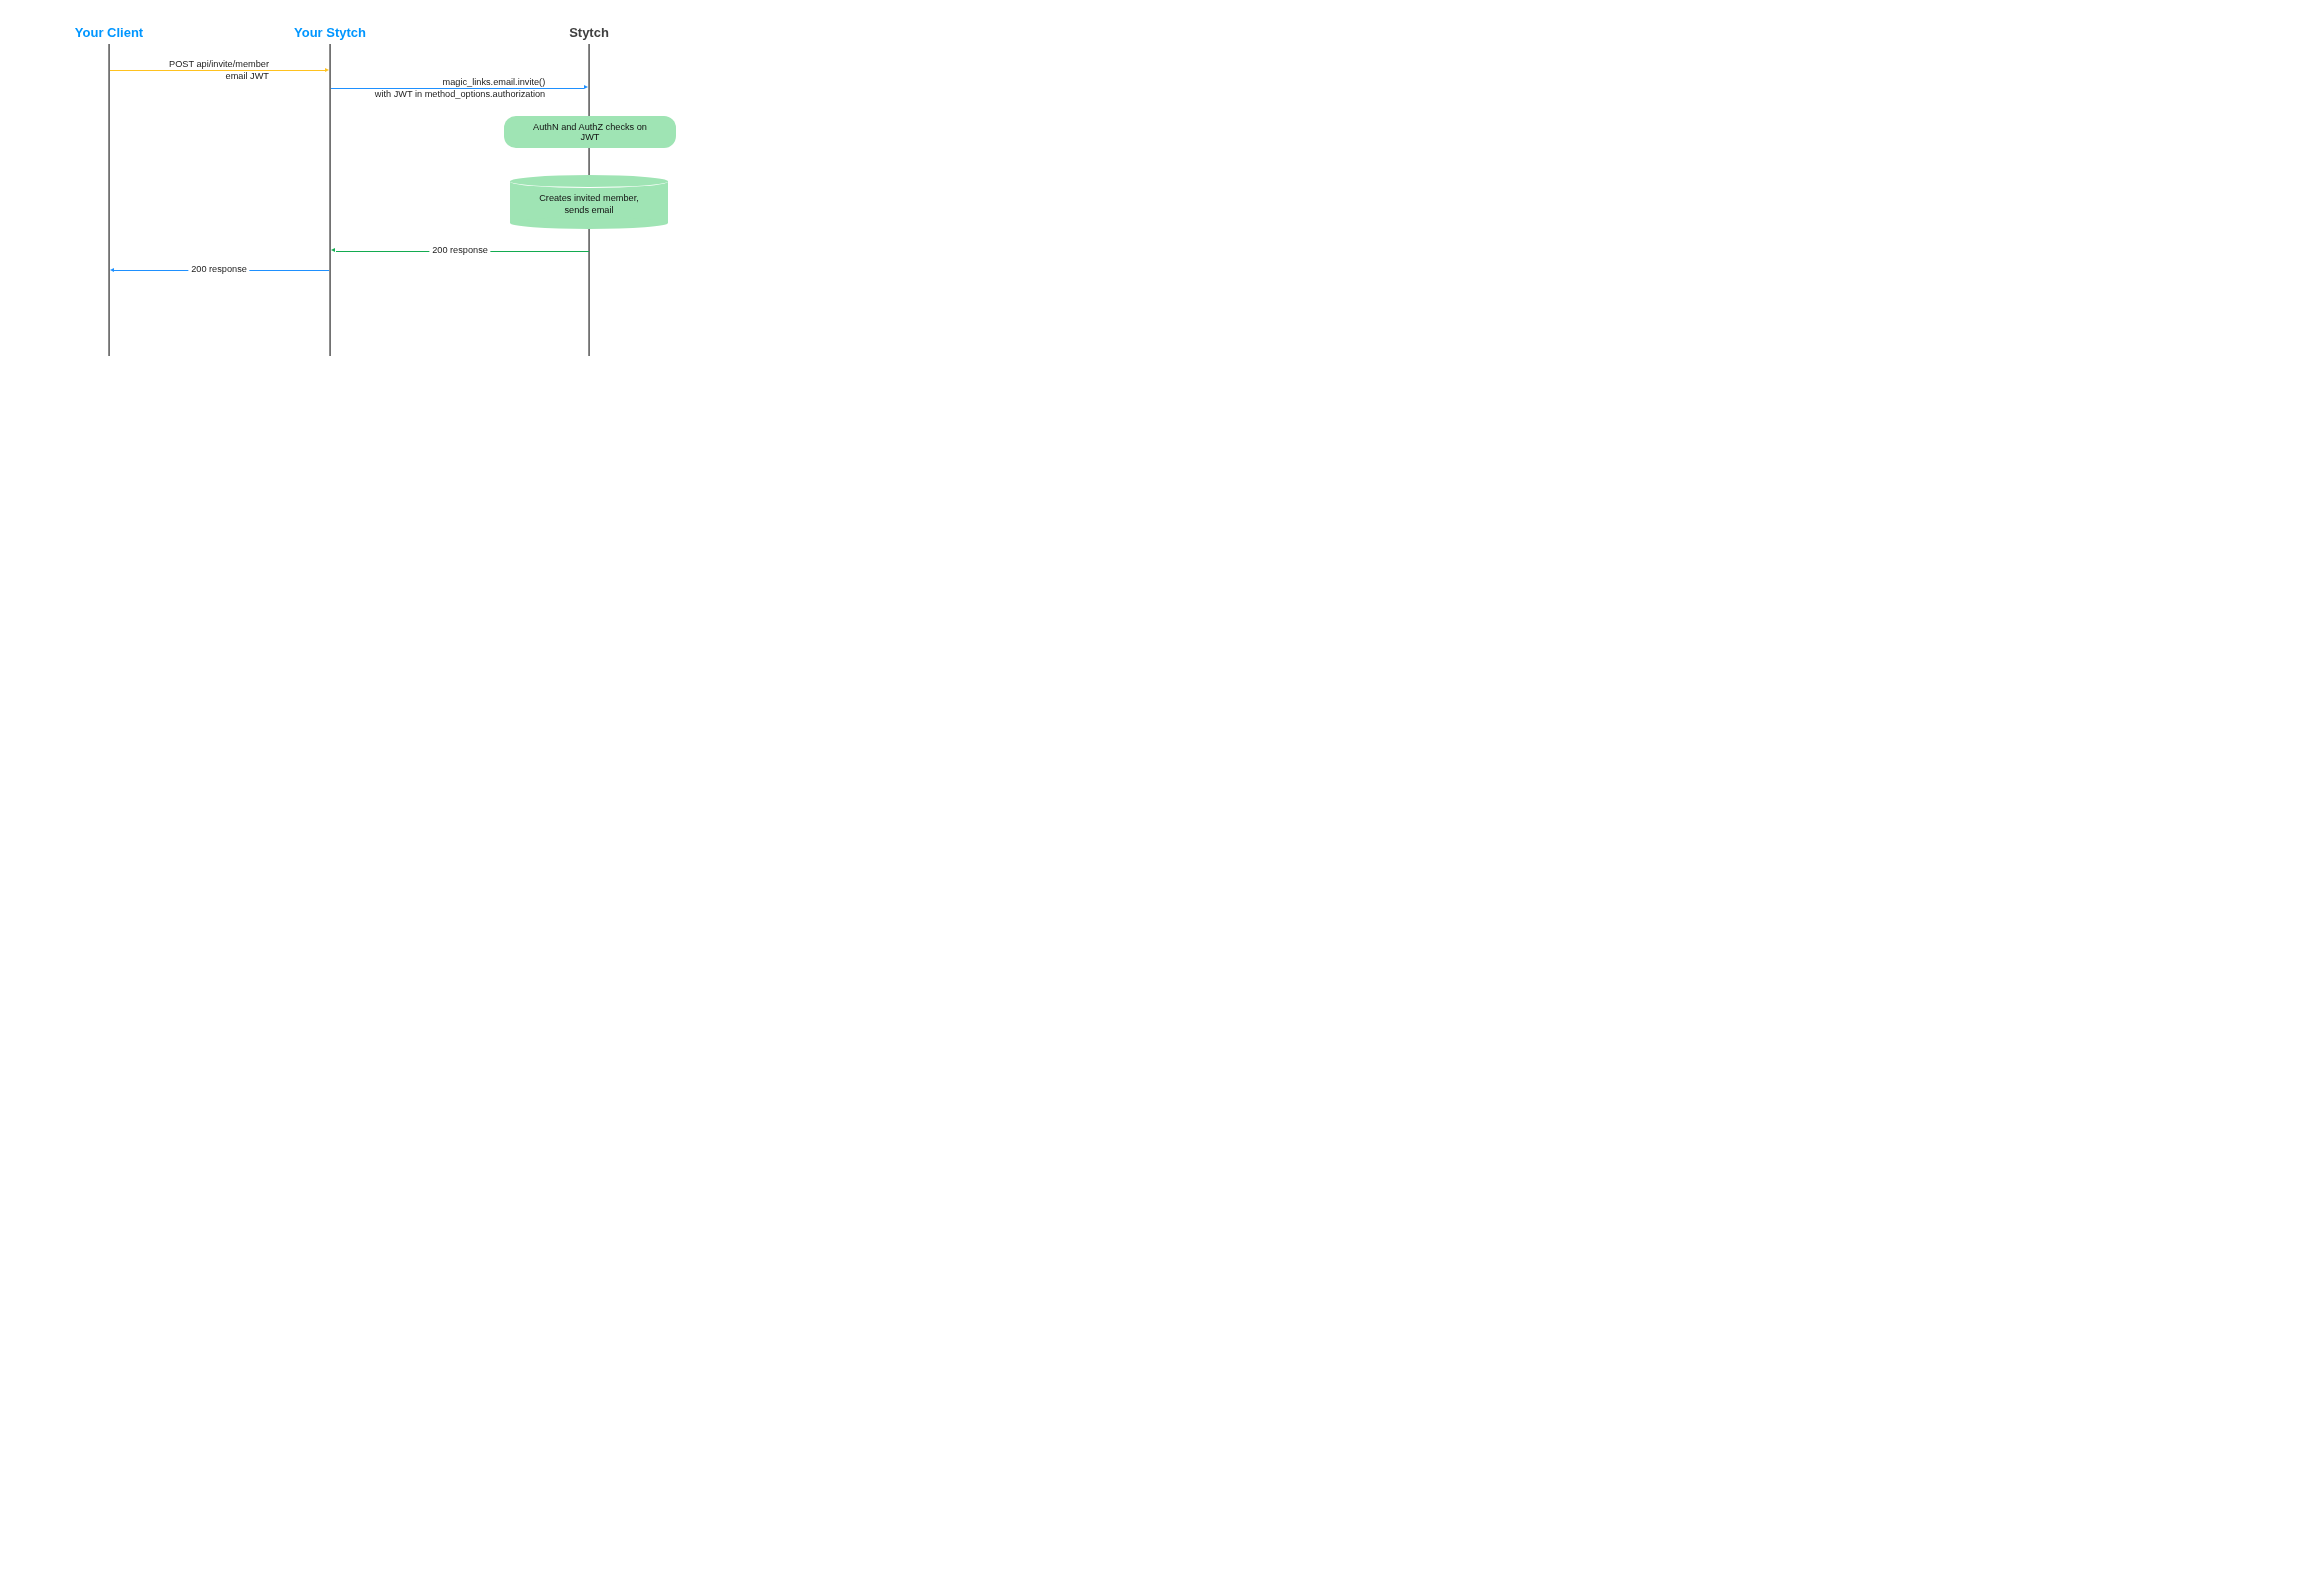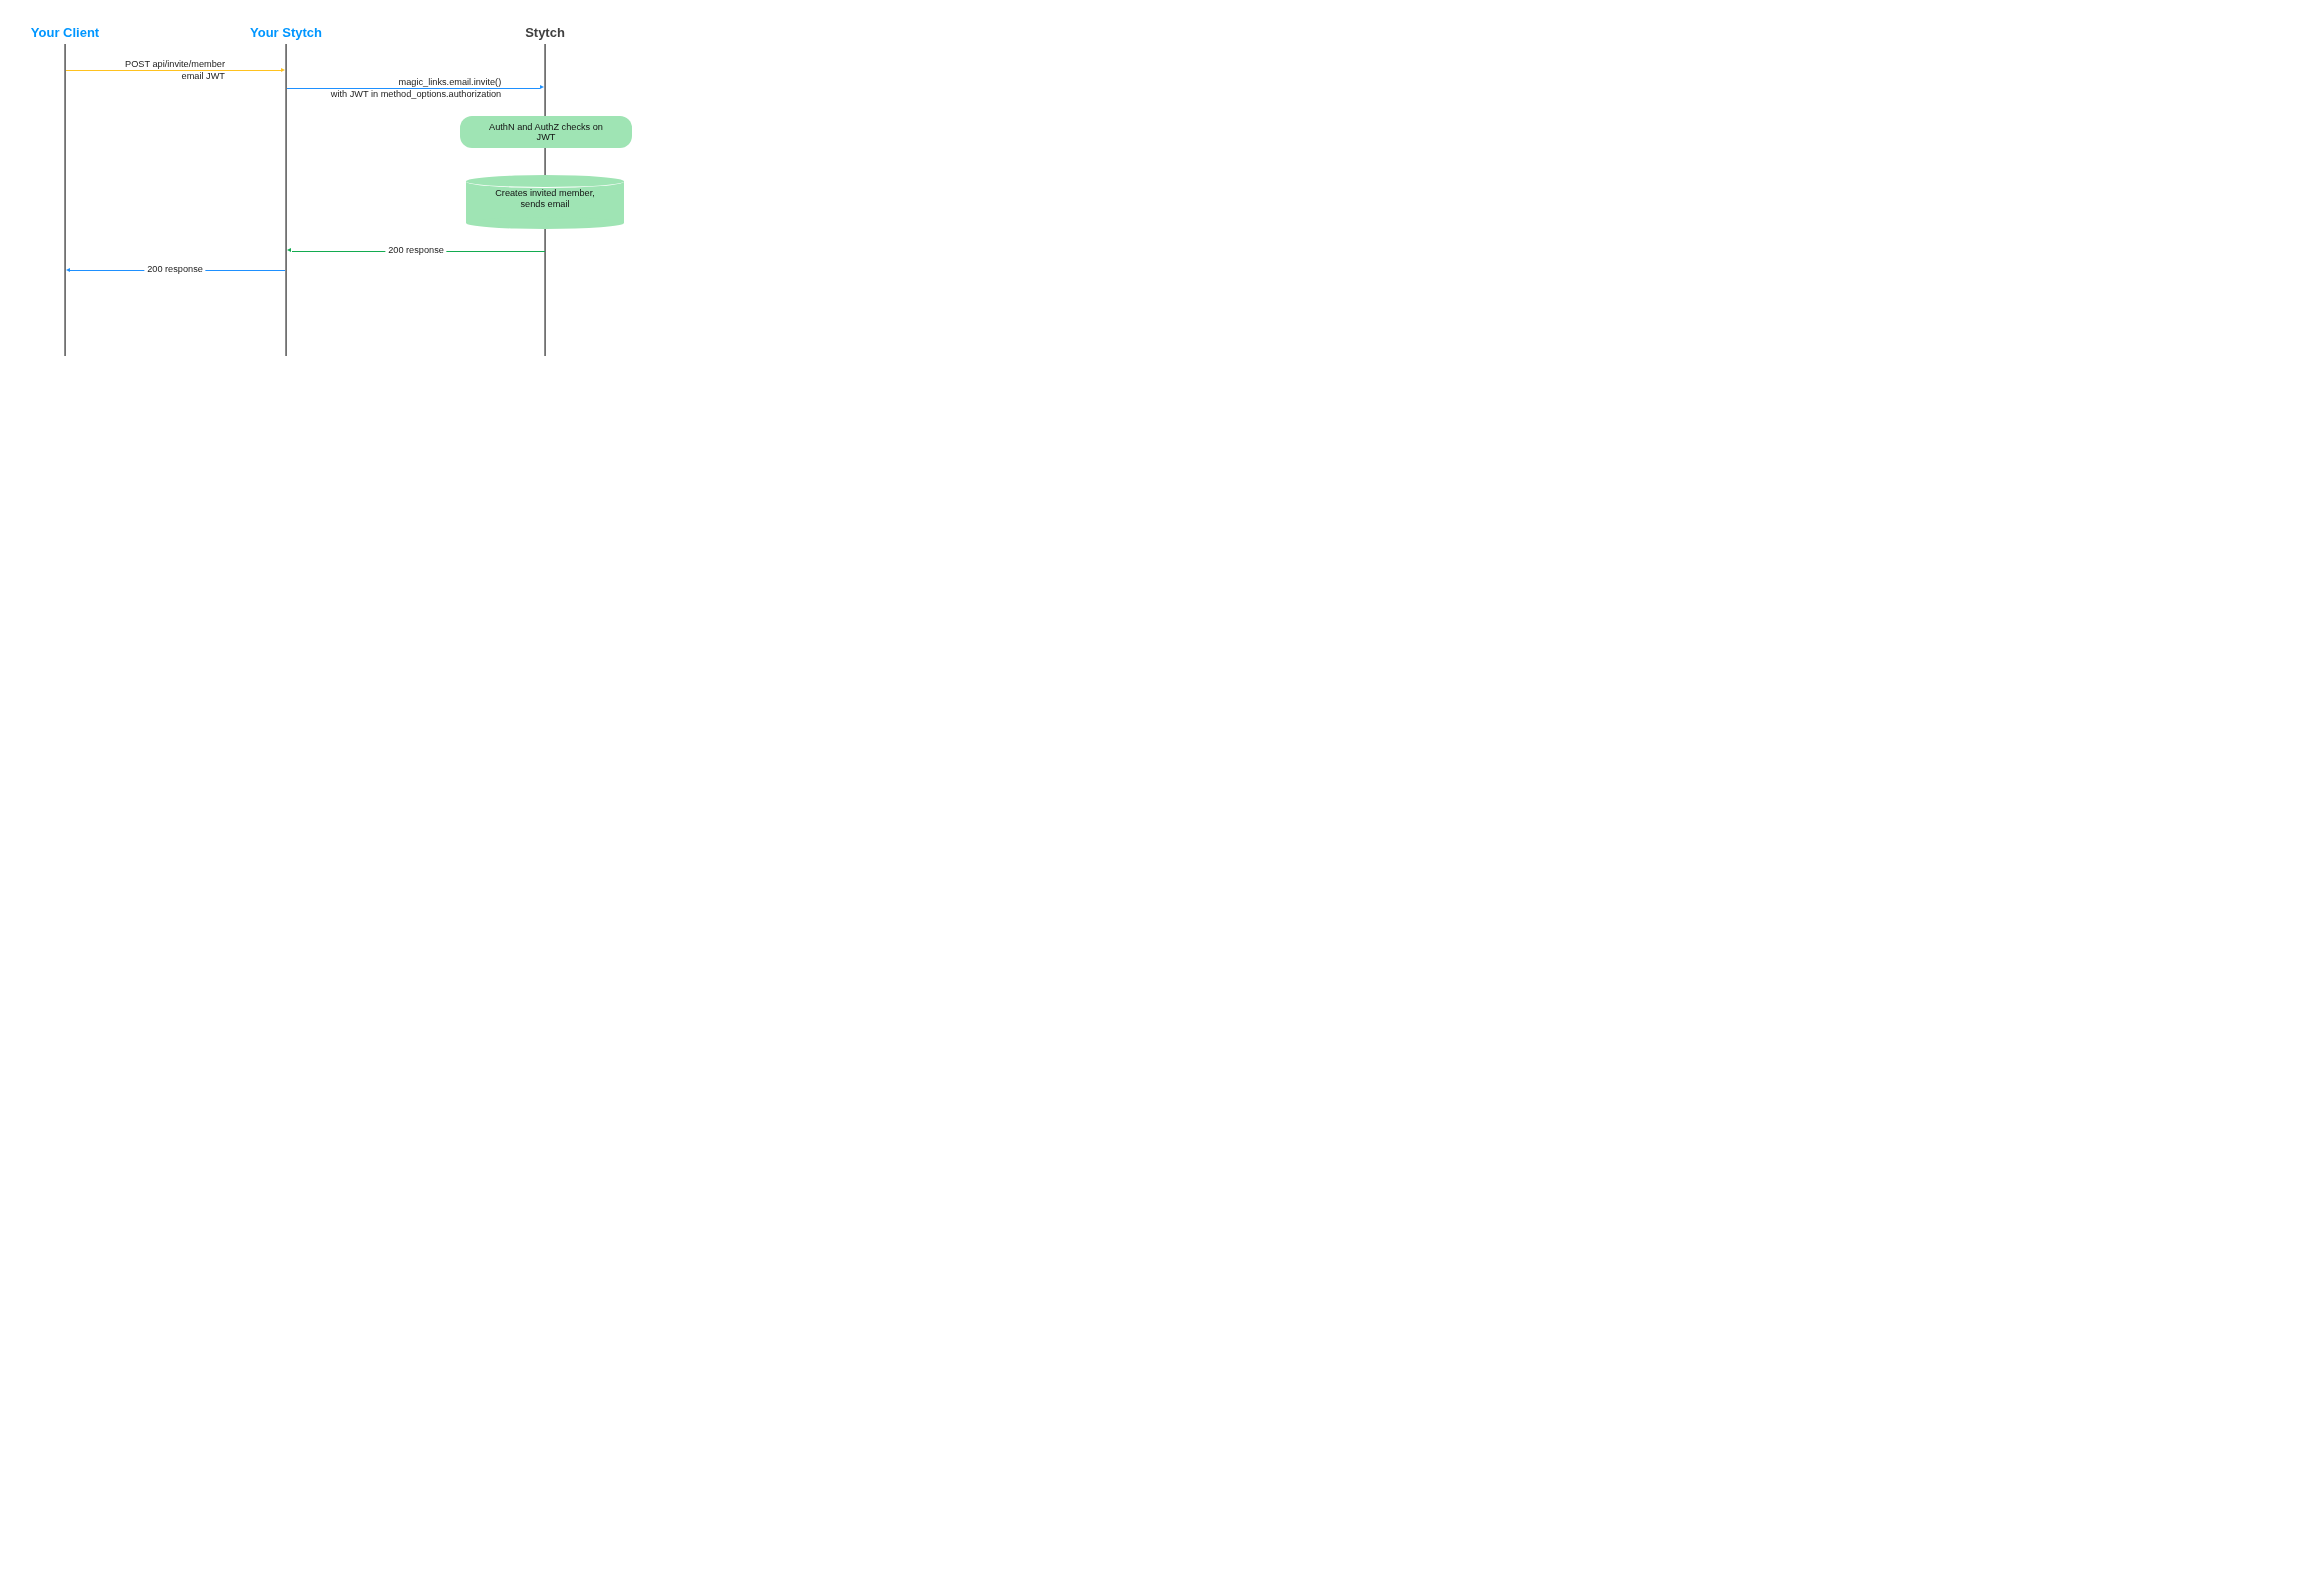--- a/index.html
+++ b/index.html
@@ -13,6 +13,7 @@
     position: relative;
     width: 672px;
     height: 377px;
+    margin-left: 44px;
   }
   .participant-label {
     position: absolute;

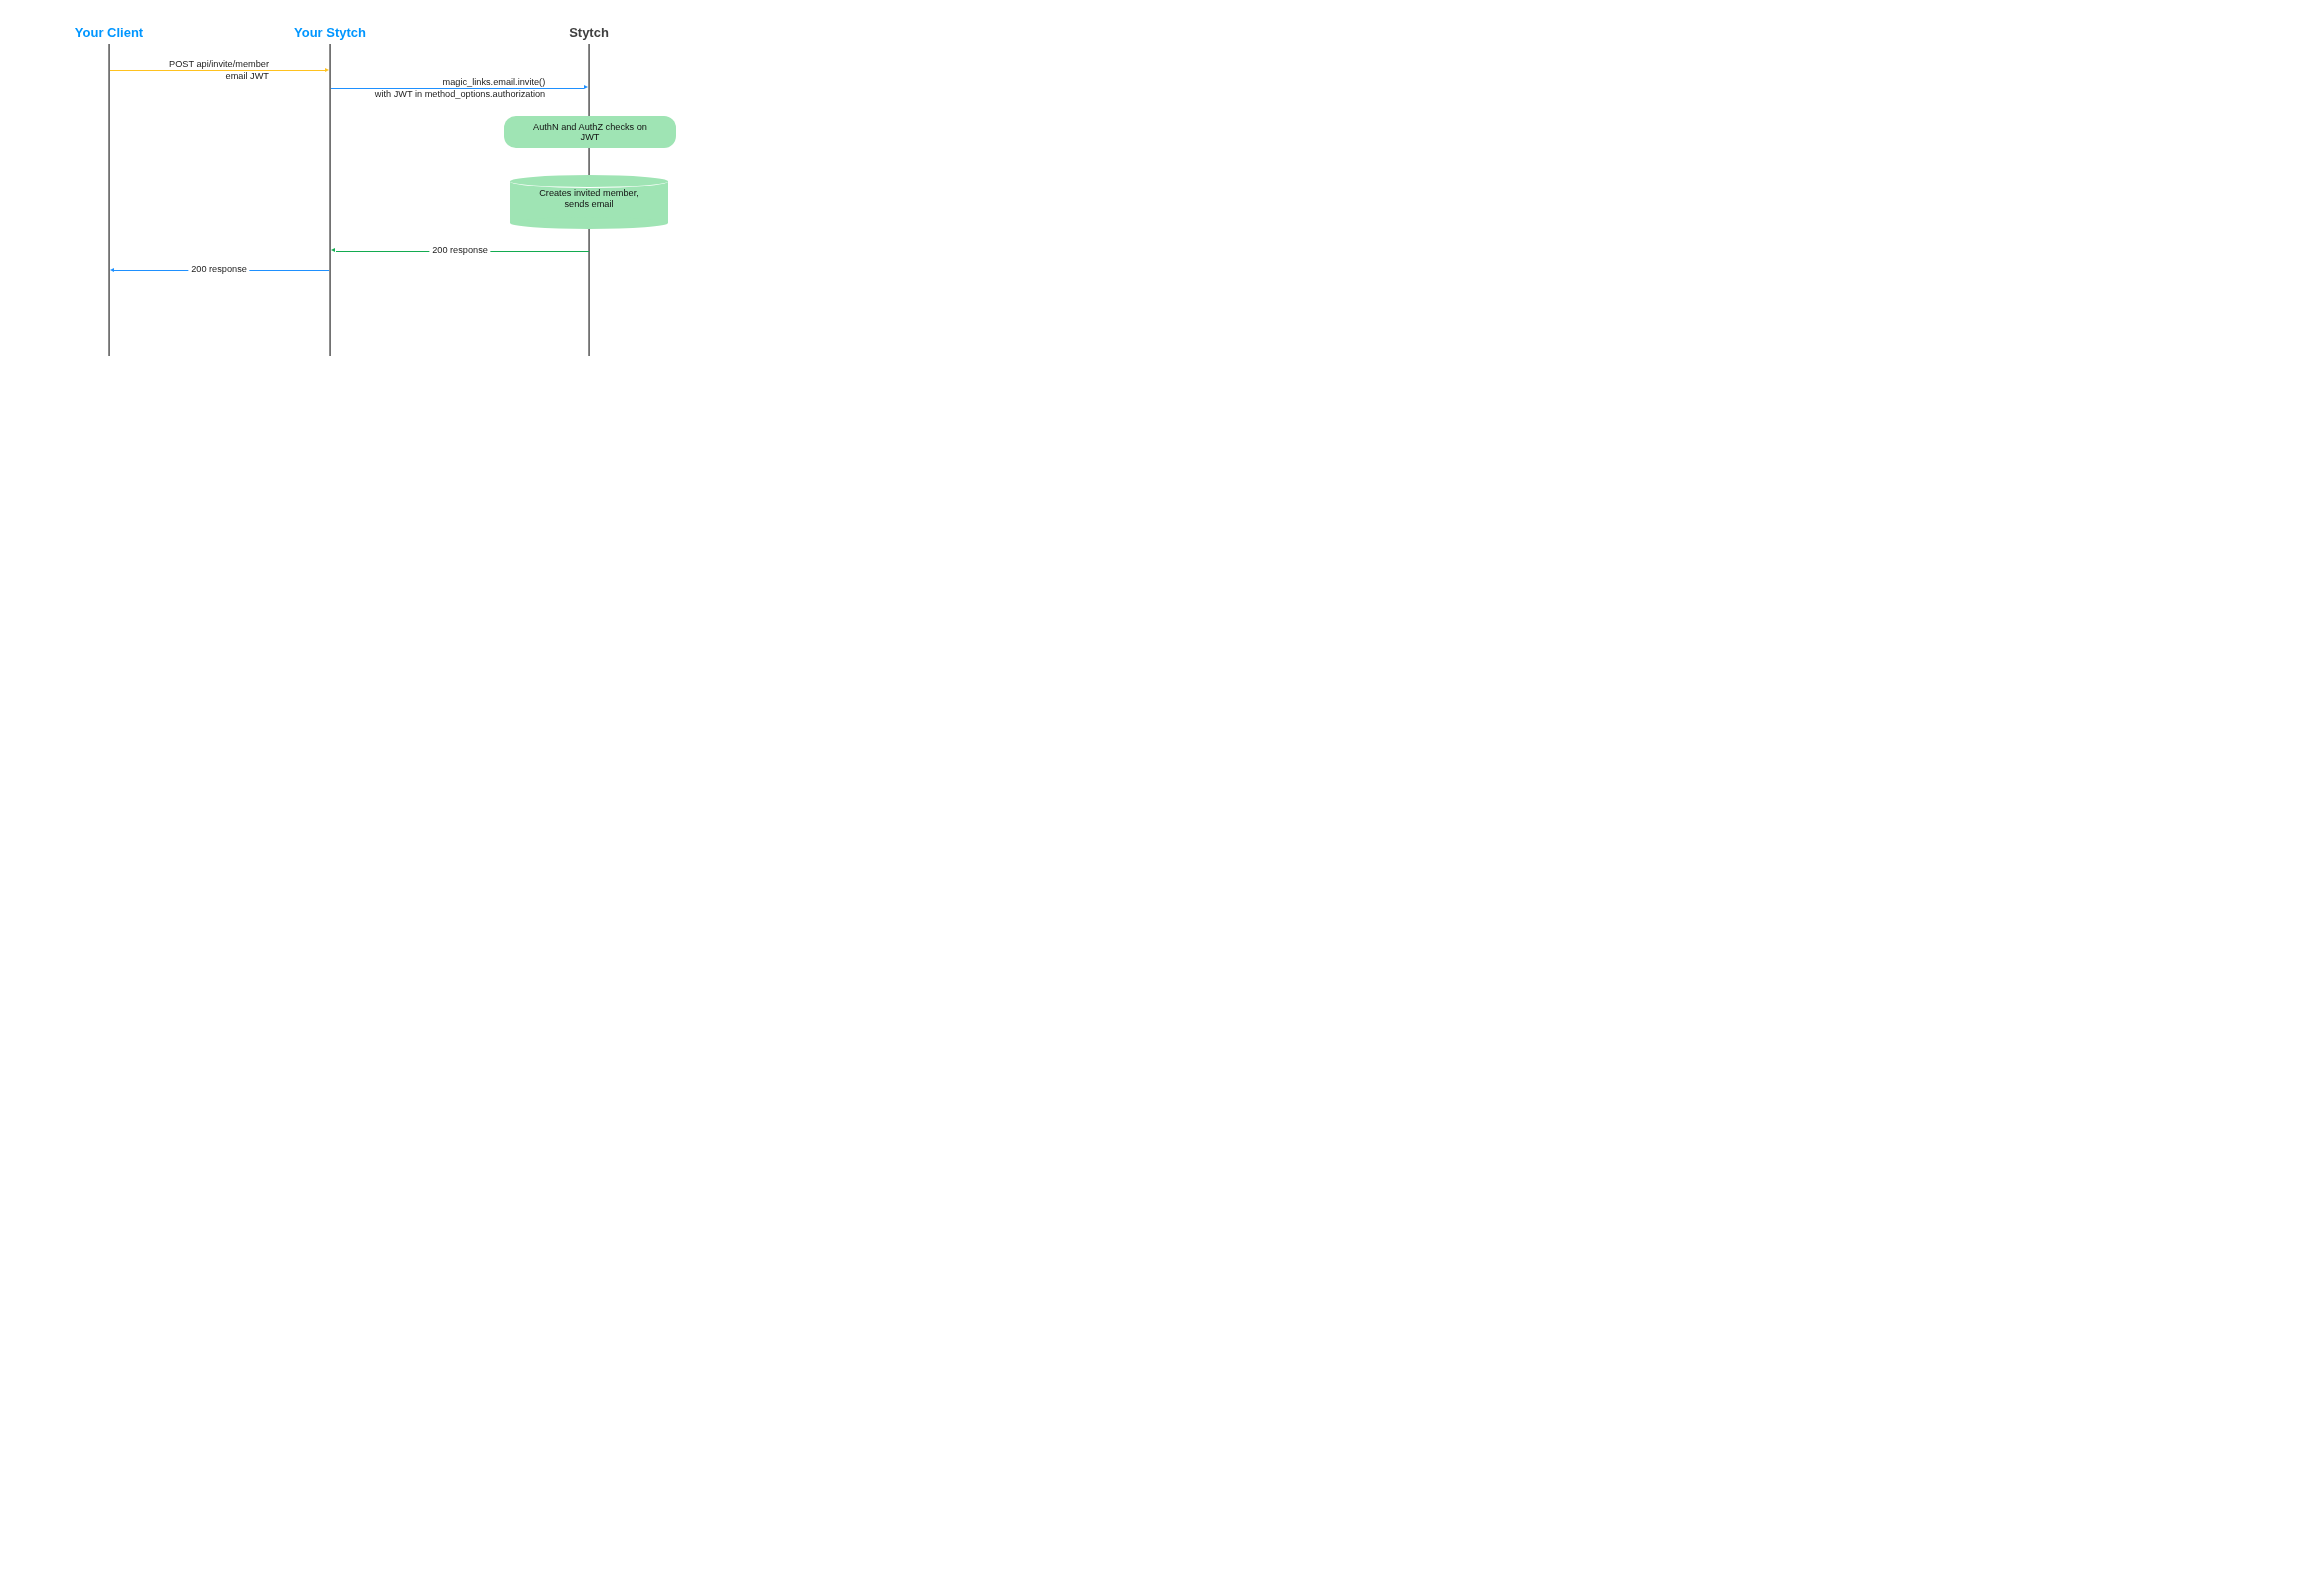--- a/index.html
+++ b/index.html
@@ -79,6 +79,7 @@
     position: absolute;
     inset: 0;
     display: flex;
+    align-items: center;
     justify-content: center;
     text-align: center;
     font-size: 9.2px;

